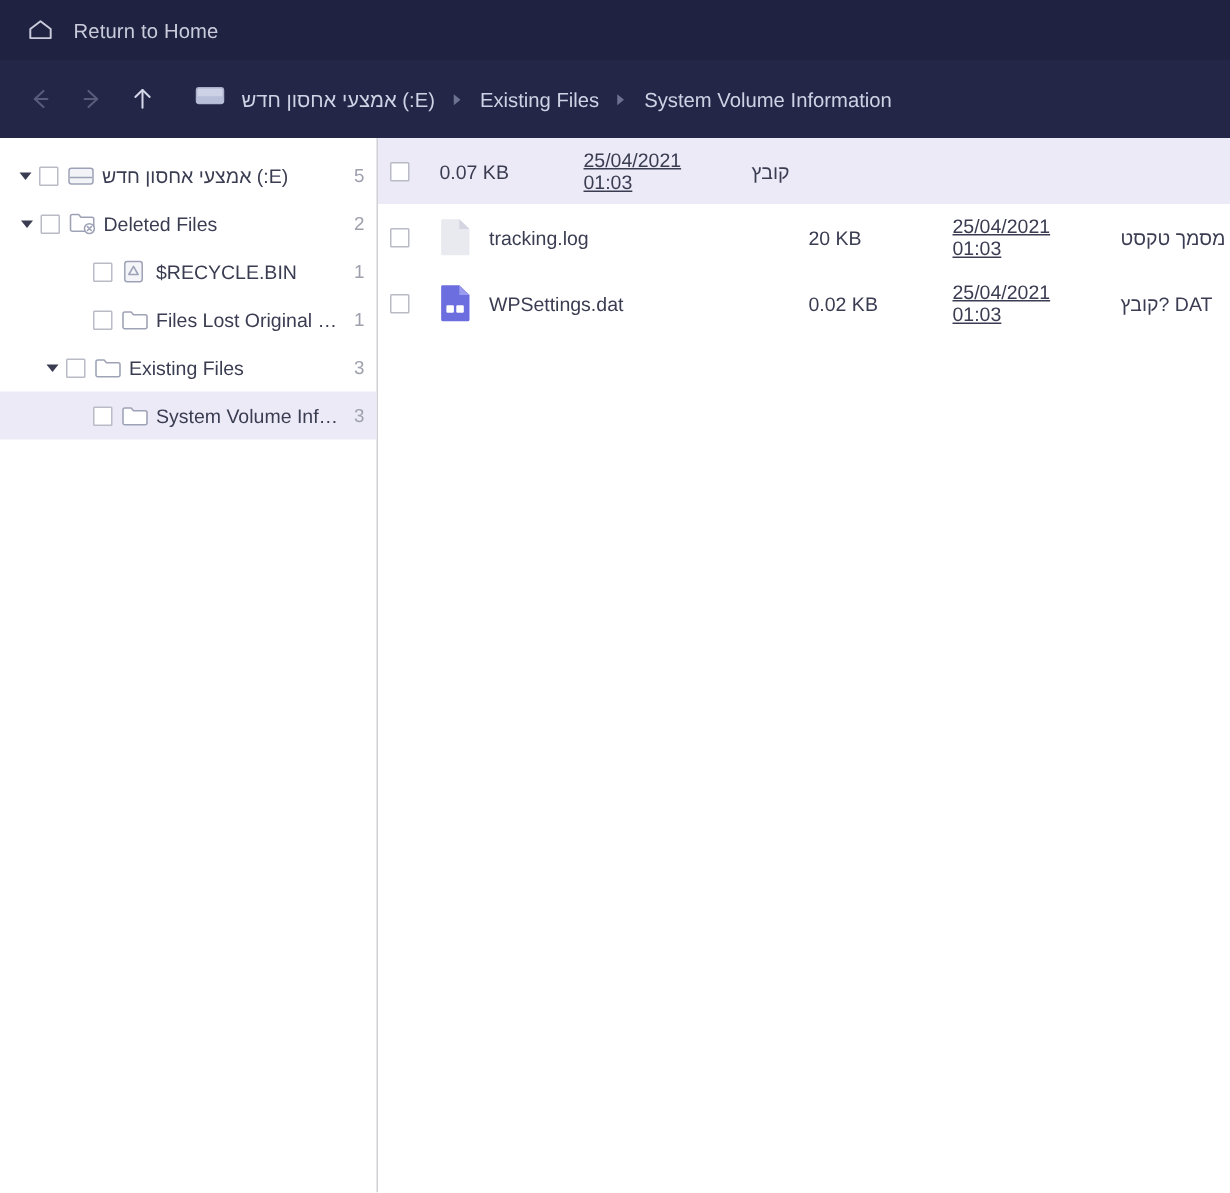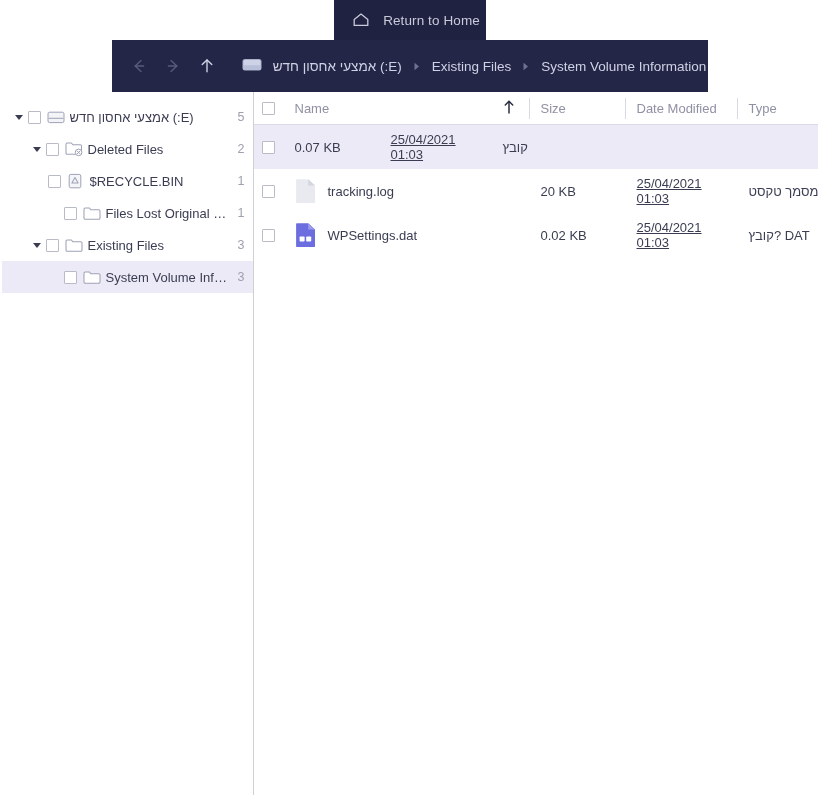--- a/index.html
+++ b/index.html
@@ -9,7 +9,7 @@
     background: #ffffff;
     overflow: hidden;
   }
-  .app { position: relative; width: 820px; height: 795px; display: flex; flex-direction: column; align-items: center; }
+  .app { position: relative; width: 820px; height: 795px; display: flex; flex-direction: column; }
 
   
   .topbar {

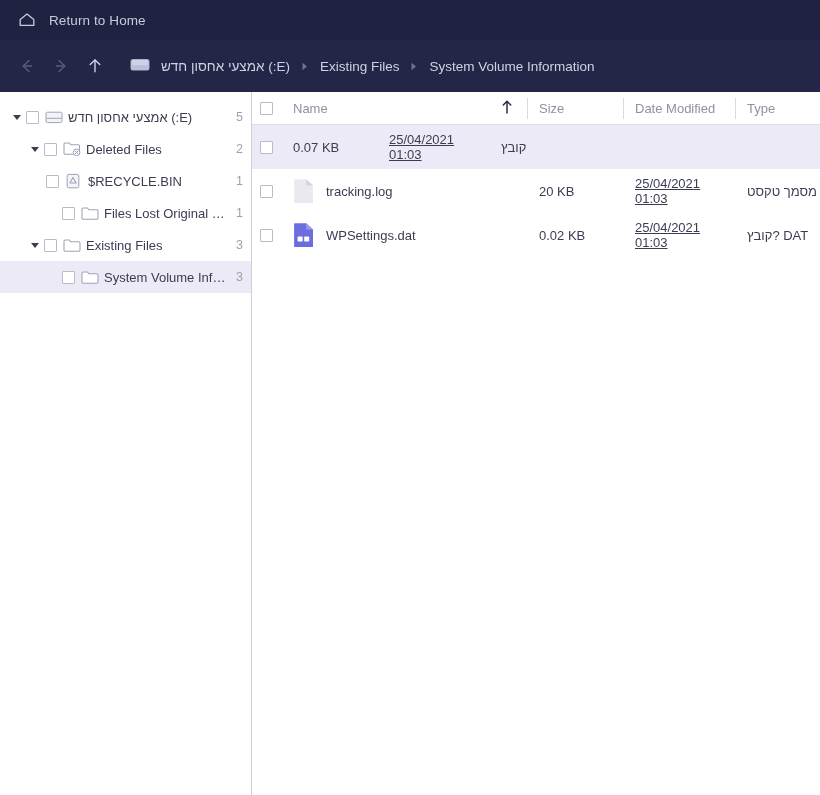--- a/index.html
+++ b/index.html
@@ -254,29 +254,6 @@
       </div>
 
     <div class="filelist">
-      <div class="lhead">
-        <div class="hcell col-chk">
-          <span class="chk" style="margin-right:0"></span>
-        </div>
-        <div class="hcell col-name">
-          <span>Name</span>
-          <span class="sort-arrow">
-            <svg width="12" height="15" viewBox="0 0 12 15">
-              <path d="M6 1.5 V13" stroke="#2b2e42" stroke-width="1.5" stroke-linecap="round"></path>
-              <path d="M2.3 5 L6 1.3 L9.7 5" stroke="#2b2e42" stroke-width="1.5" fill="none" stroke-linecap="round" stroke-linejoin="round"></path>
-            </svg>
-          </span>
-        </div>
-        <div class="hcell col-size divided">
-          <span>Size</span>
-        </div>
-        <div class="hcell col-date divided">
-          <span>Date Modified</span>
-        </div>
-        <div class="hcell col-type divided">
-          <span>Type</span>
-        </div>
-      </div>
       <div id="rows">
           <div class="row selected">
             <div class="rcell col-chk" style="justify-content: center;">

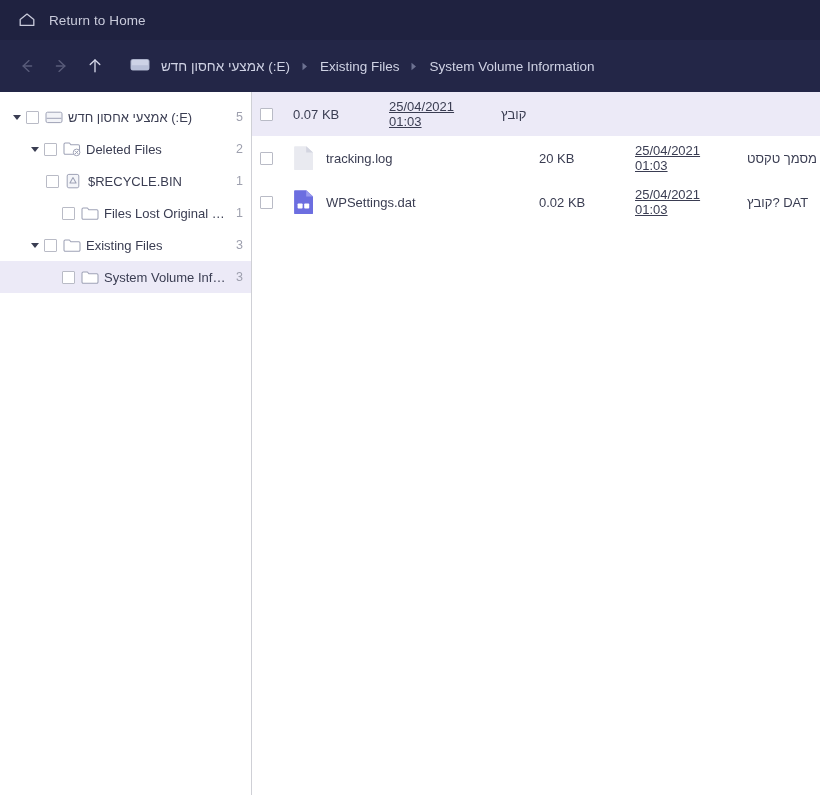--- a/index.html
+++ b/index.html
@@ -185,7 +185,7 @@
           <span class="t-label">אמצעי אחסון חדש (:E)</span>
           <span class="t-count">5</span>
         </div>
-        <div class="tree-row" style="padding-left: 26px;">
+        <div class="tree-row" style="padding-left: 9px;">
           <span class="twisty">
             <svg width="10" height="10" viewBox="0 0 10 10">
               <path d="M1 3 L9 3 L5 8 Z" fill="#3a3d52"></path>

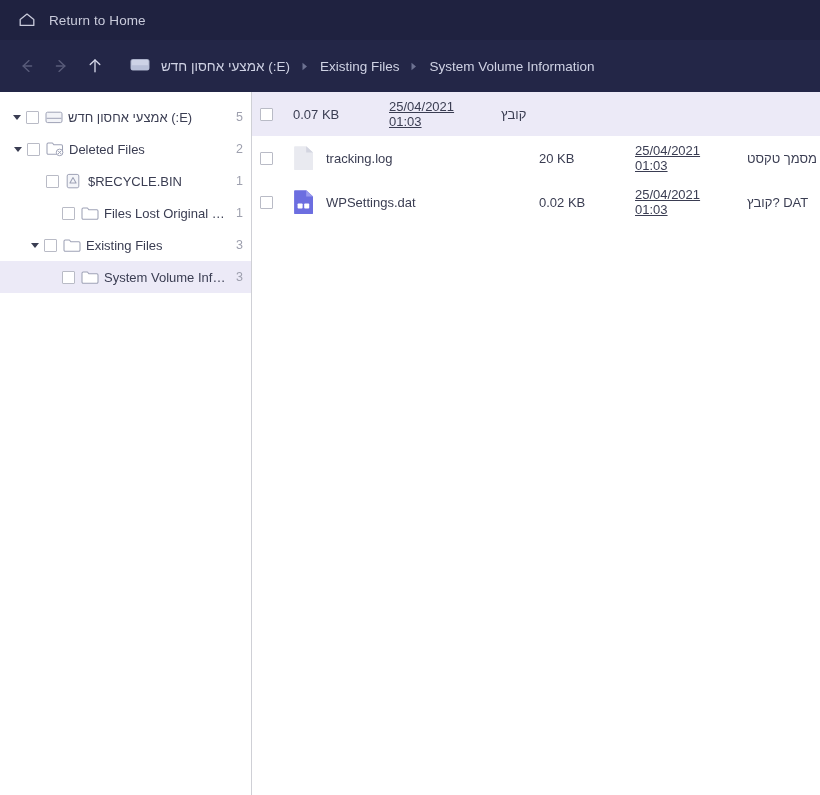--- a/index.html
+++ b/index.html
@@ -202,7 +202,7 @@
           <span class="t-label">Deleted Files</span>
           <span class="t-count">2</span>
         </div>
-        <div class="tree-row" style="padding-left: 28px;">
+        <div class="tree-row" style="padding-left: 44px;">
           <span class="twisty"></span>
           <span class="chk"></span>
           <span class="t-ico">

